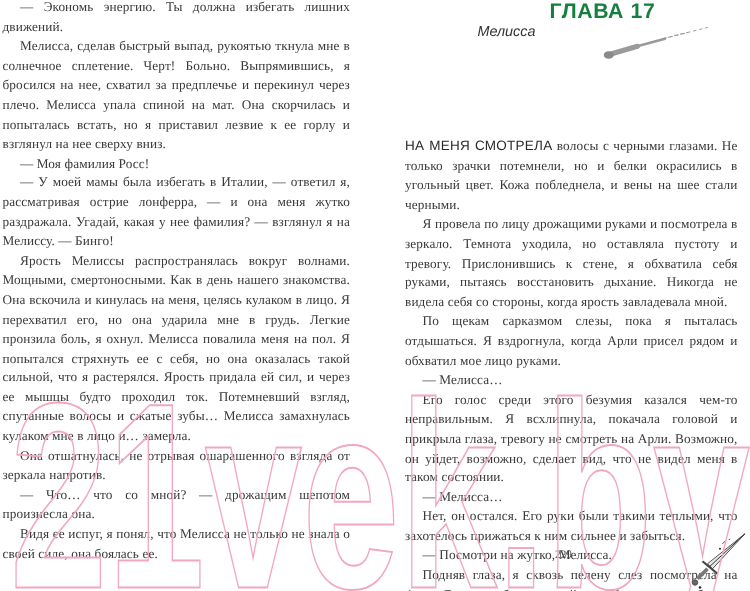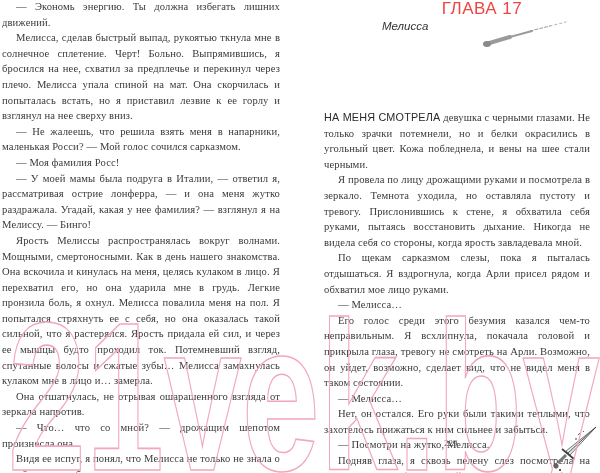--- a/index.html
+++ b/index.html
@@ -21,8 +21,9 @@
   .chapter-title {
     position: absolute; left: 60px; width: 200px; top: 0;
     font-family: "Liberation Sans", "DejaVu Sans", sans-serif;
-    font-size: 17px; text-align: center; color: #ef4444; letter-spacing: 0.5px;
+    font-size: 17px; text-align: center; color: #15803d; letter-spacing: 0.5px;
     line-height: 18px;
+    font-weight: bold;
   }
   .chapter-sub {
     position: absolute; left: 60px; width: 200px; top: 20px;

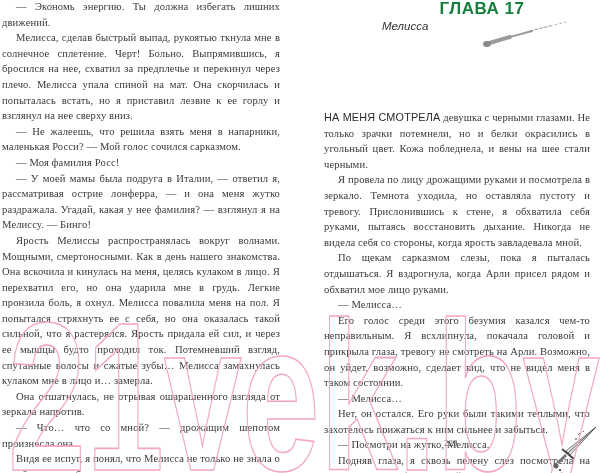--- a/index.html
+++ b/index.html
@@ -79,7 +79,7 @@
     </svg>
 
     <div class="text">
-      <p class="noindent"><span class="lead-caps">НА МЕНЯ СМОТРЕЛА</span><span> девушка с черными глазами. Не только зрачки потемнели, но и белки окрасились в угольный цвет. Кожа побледнела, и вены на шее стали черными.</span></p>
+      <p class="noindent"><span class="lead-caps">НА МЕНЯ СМОТРЕЛА</span><span> волосы с черными глазами. Не только зрачки потемнели, но и белки окрасились в угольный цвет. Кожа побледнела, и вены на шее стали черными.</span></p>
       <p>Я провела по лицу дрожащими руками и посмотрела в зеркало. Темнота уходила, но оставляла пустоту и тревогу. Прислонившись к стене, я обхватила себя руками, пытаясь восстановить дыхание. Никогда не видела себя со стороны, когда ярость завладевала мной.</p>
       <p>По щекам сарказмом слезы, пока я пыталась отдышаться. Я вздрогнула, когда Арли присел рядом и обхватил мое лицо руками.</p>
       <p>— Мелисса…</p>

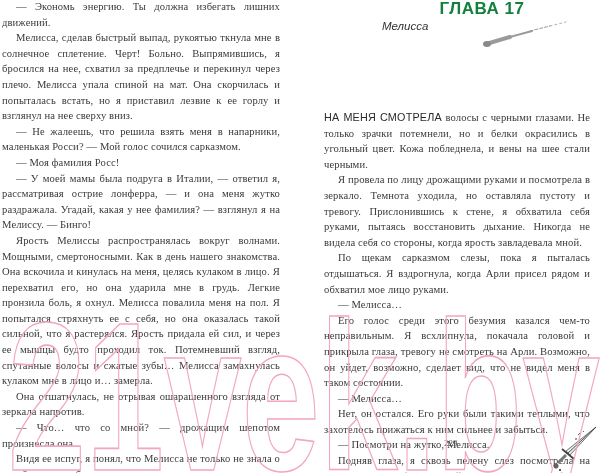--- a/index.html
+++ b/index.html
@@ -54,7 +54,6 @@
     <div class="text">
       <p>— Экономь энергию. Ты должна избегать лишних движений.</p>
       <p>Мелисса, сделав быстрый выпад, рукоятью ткнула мне в солнечное сплетение. Черт! Больно. Выпрямившись, я бросился на нее, схватил за предплечье и перекинул через плечо. Мелисса упала спиной на мат. Она скорчилась и попыталась встать, но я приставил лезвие к ее горлу и взглянул на нее сверху вниз.</p>
-      <p>— Не жалеешь, что решила взять меня в напарники, маленькая Росси? — Мой голос сочился сарказмом.</p>
       <p>— Моя фамилия Росс!</p>
       <p>— У моей мамы была подруга в Италии, — ответил я, рассматривая острие лонферра, — и она меня жутко раздражала. Угадай, какая у нее фамилия? — взглянул я на Мелиссу. — Бинго!</p>
       <p>Ярость Мелиссы распространялась вокруг волнами. Мощными, смертоносными. Как в день нашего знакомства. Она вскочила и кинулась на меня, целясь кулаком в лицо. Я перехватил его, но она ударила мне в грудь. Легкие пронзила боль, я охнул. Мелисса повалила меня на пол. Я попытался стряхнуть ее с себя, но она оказалась такой сильной, что я растерялся. Ярость придала ей сил, и через ее мышцы будто проходил ток. Потемневший взгляд, спутанные волосы и сжатые зубы… Мелисса замахнулась кулаком мне в лицо и… замерла.</p>

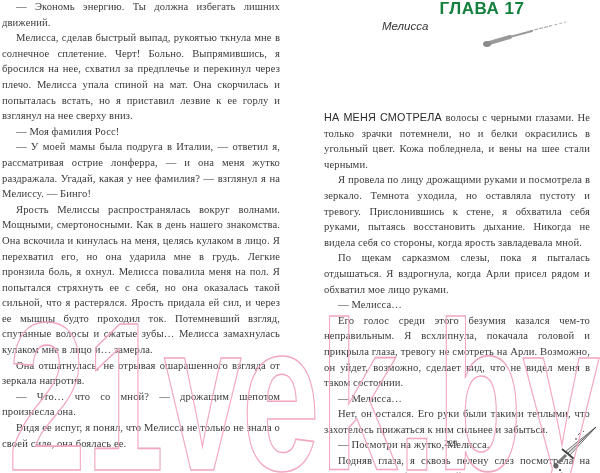--- a/index.html
+++ b/index.html
@@ -55,7 +55,7 @@
       <p>— Экономь энергию. Ты должна избегать лишних движений.</p>
       <p>Мелисса, сделав быстрый выпад, рукоятью ткнула мне в солнечное сплетение. Черт! Больно. Выпрямившись, я бросился на нее, схватил за предплечье и перекинул через плечо. Мелисса упала спиной на мат. Она скорчилась и попыталась встать, но я приставил лезвие к ее горлу и взглянул на нее сверху вниз.</p>
       <p>— Моя фамилия Росс!</p>
-      <p>— У моей мамы была подруга в Италии, — ответил я, рассматривая острие лонферра, — и она меня жутко раздражала. Угадай, какая у нее фамилия? — взглянул я на Мелиссу. — Бинго!</p>
+      <p>— У моей мамы была избегать в Италии, — ответил я, рассматривая острие лонферра, — и она меня жутко раздражала. Угадай, какая у нее фамилия? — взглянул я на Мелиссу. — Бинго!</p>
       <p>Ярость Мелиссы распространялась вокруг волнами. Мощными, смертоносными. Как в день нашего знакомства. Она вскочила и кинулась на меня, целясь кулаком в лицо. Я перехватил его, но она ударила мне в грудь. Легкие пронзила боль, я охнул. Мелисса повалила меня на пол. Я попытался стряхнуть ее с себя, но она оказалась такой сильной, что я растерялся. Ярость придала ей сил, и через ее мышцы будто проходил ток. Потемневший взгляд, спутанные волосы и сжатые зубы… Мелисса замахнулась кулаком мне в лицо и… замерла.</p>
       <p>Она отшатнулась, не отрывая ошарашенного взгляда от зеркала напротив.</p>
       <p>— Что… что со мной? — дрожащим шепотом произнесла она.</p>

